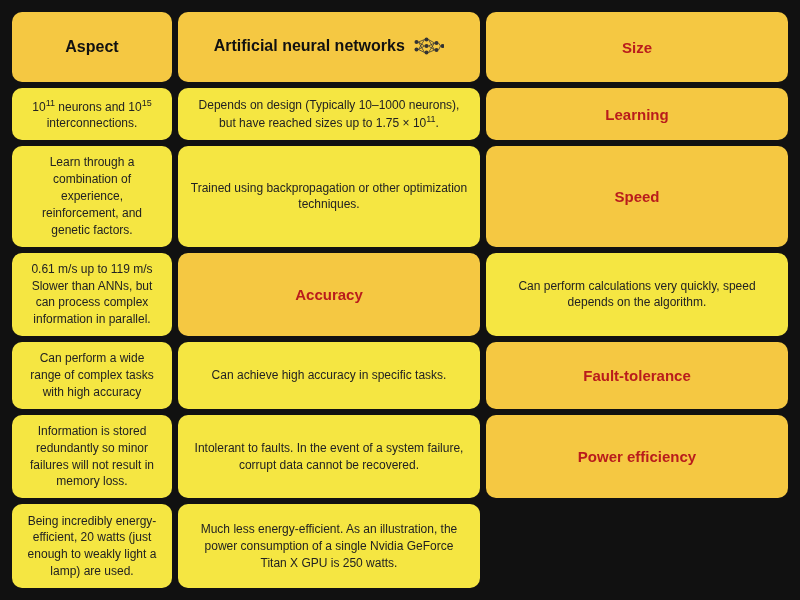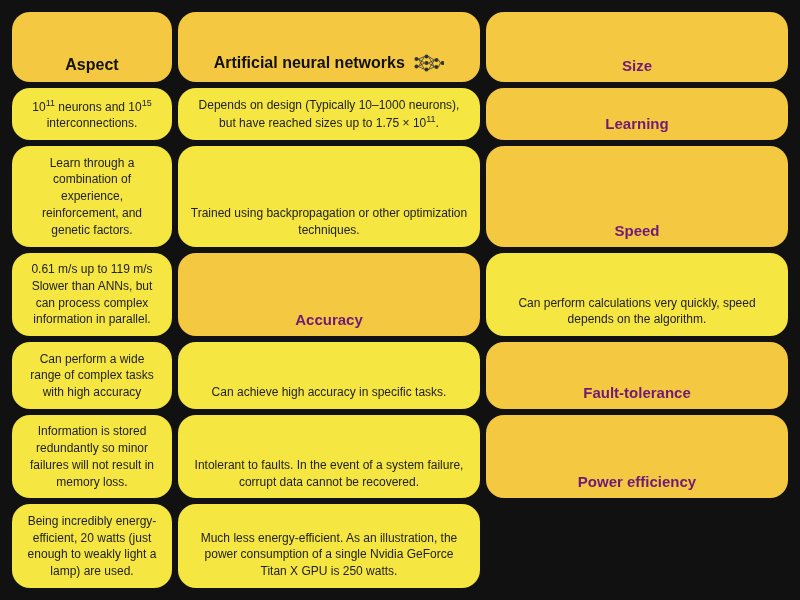--- a/index.html
+++ b/index.html
@@ -32,9 +32,9 @@
 
     .cell {
       background: #f5e642;
-      border-radius: 18px;
+      border-radius: 10px;
       display: flex;
-      align-items: flex-end;
+      align-items: center;
       justify-content: center;
       padding: 8px 12px;
       text-align: center;

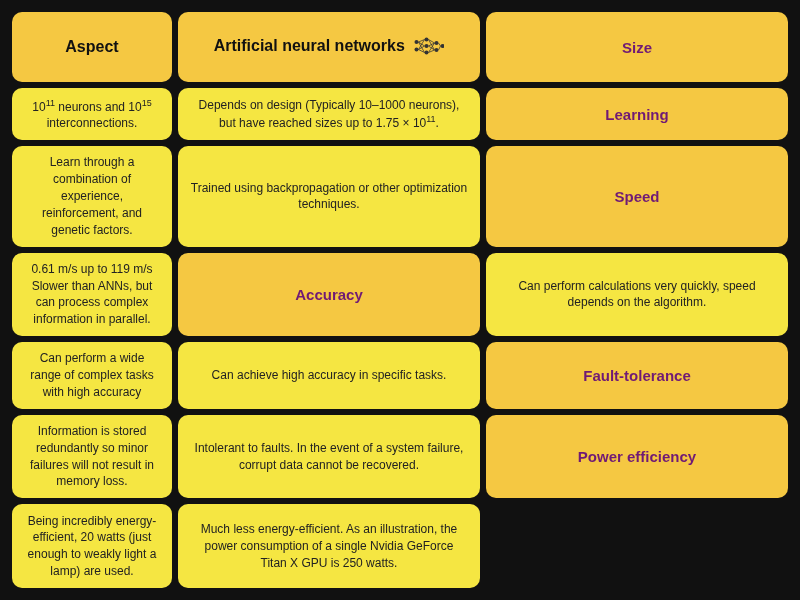--- a/index.html
+++ b/index.html
@@ -52,7 +52,7 @@
       background: #f5c842;
       font-weight: bold;
       font-size: 15px;
-      color: #701a75;
+      color: #b91c1c;
     }
 
     .cell-text {

